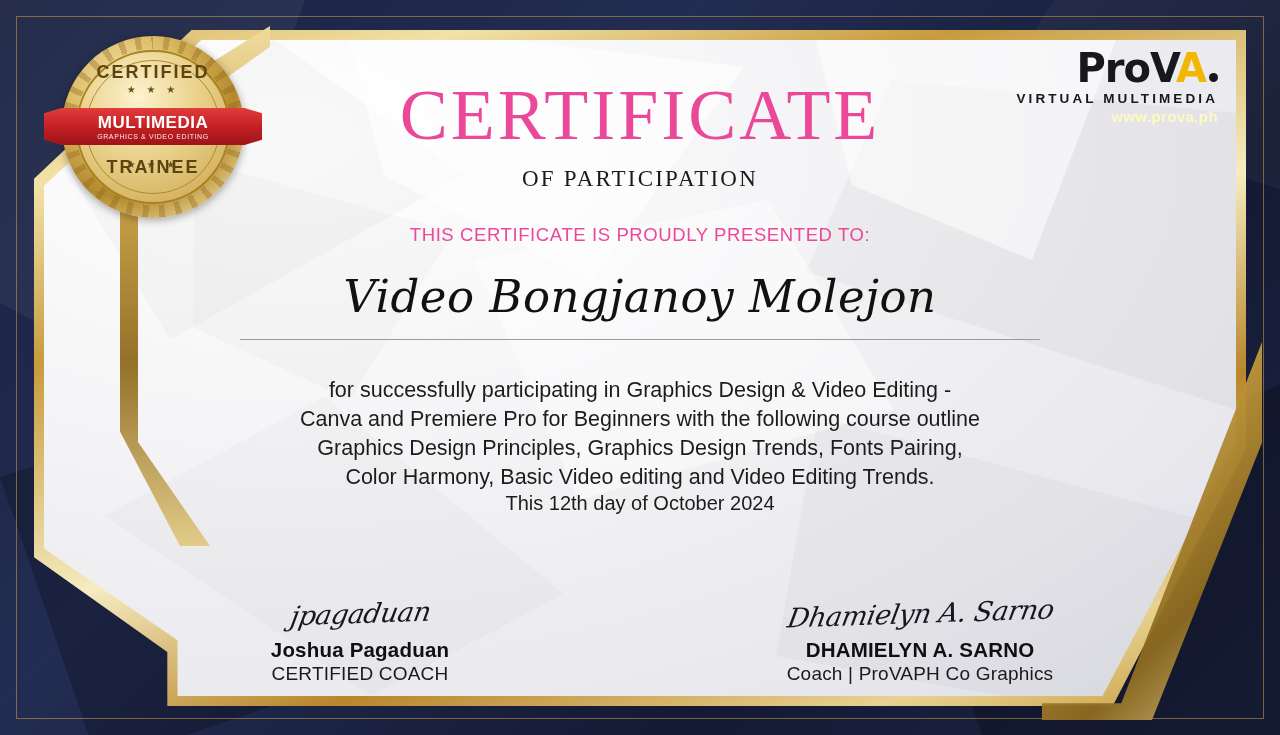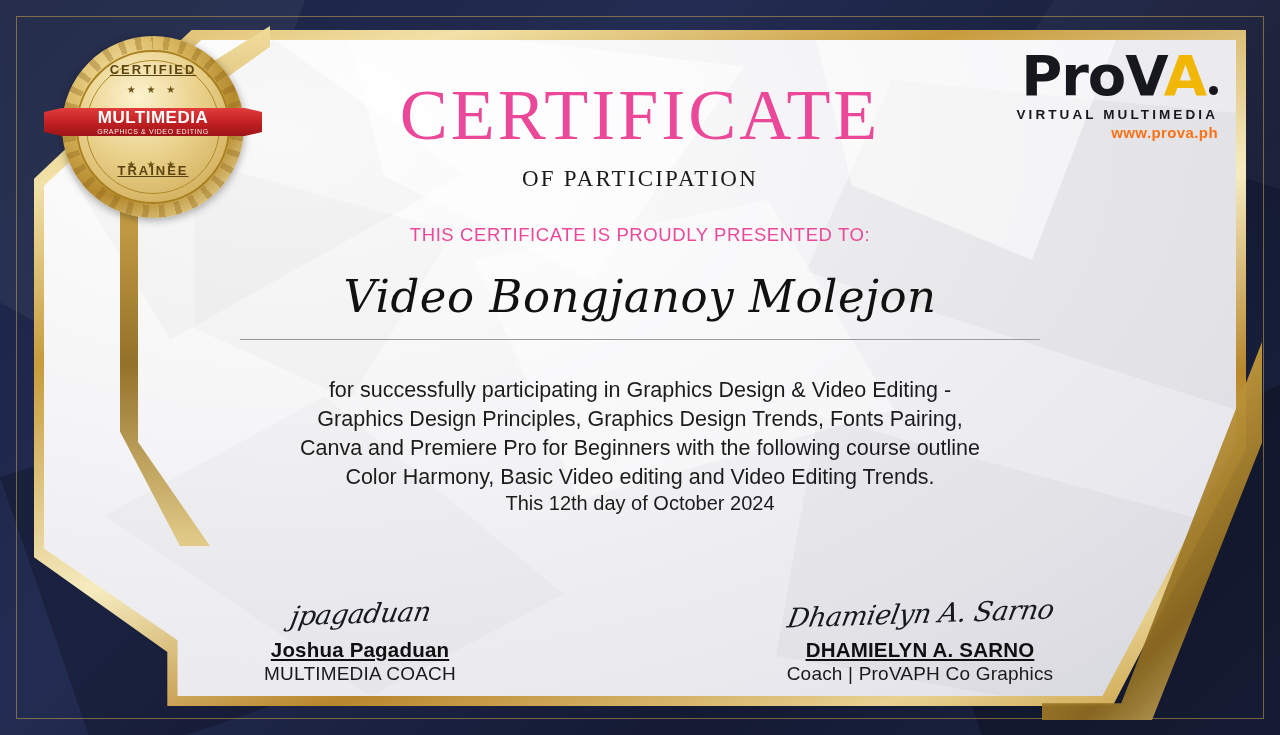--- a/index.html
+++ b/index.html
@@ -174,12 +174,11 @@
     position: absolute;
     left: 0; right: 0;
     text-align: center;
-    font-size: 13px;
+    font-size: 18px;
     font-weight: bold;
     letter-spacing: 2px;
     color: #5b4410;
     font-family: "Liberation Sans", sans-serif;
-    text-decoration: underline;
   }
   .seal-top-text { top: 26px; }
   .seal-bottom-text { bottom: 40px; }

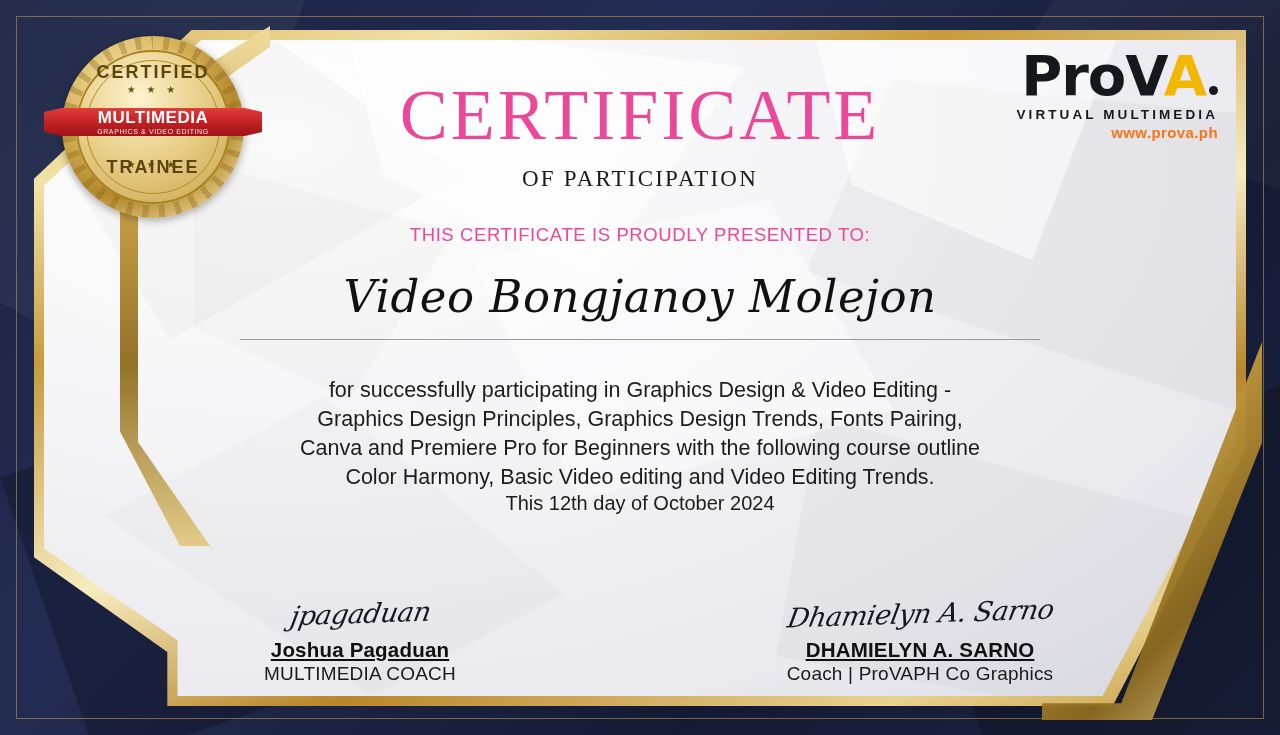--- a/index.html
+++ b/index.html
@@ -227,7 +227,7 @@
   }
   .logo-word {
     font-family: "DejaVu Sans", sans-serif;
-    font-size: 56px;
+    font-size: 40px;
     font-weight: bold;
     letter-spacing: -1px;
     color: #16181d;

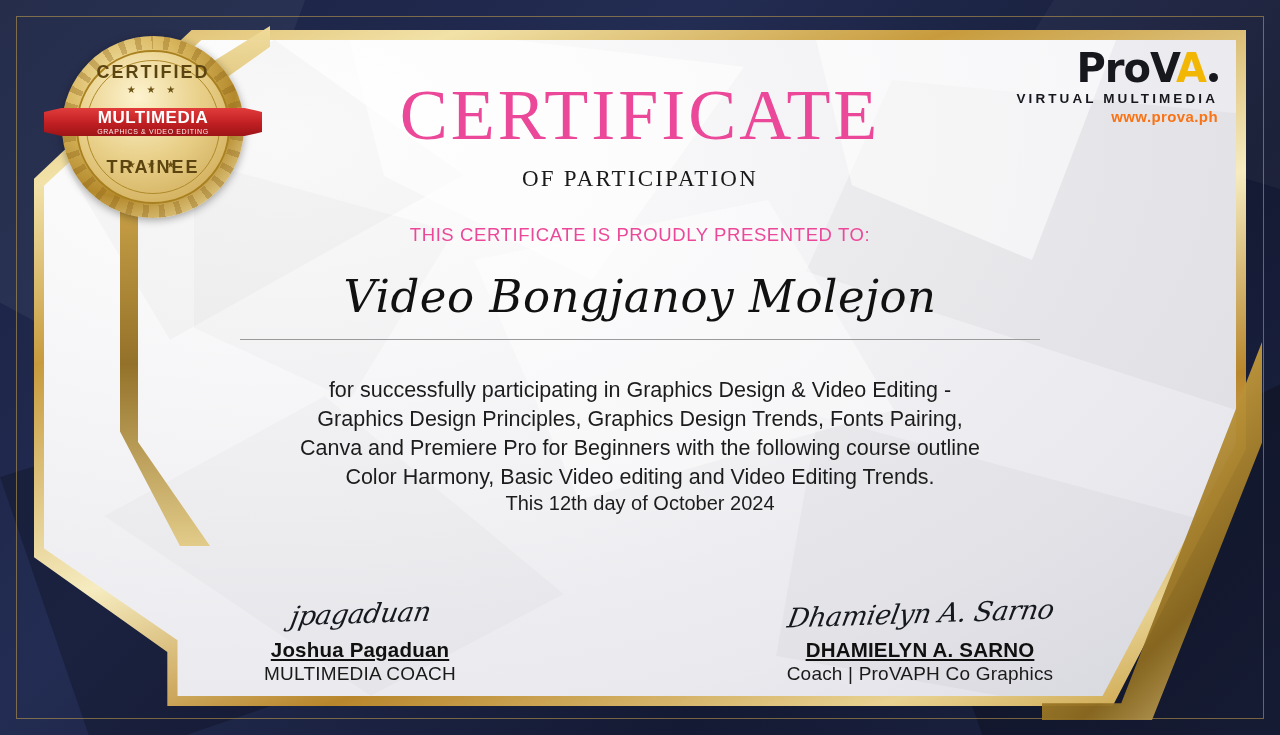--- a/index.html
+++ b/index.html
@@ -196,7 +196,7 @@
     position: absolute;
     left: -18px; right: -18px;
     top: 72px;
-    height: 28px;
+    height: 37px;
     background: linear-gradient(180deg, #e23c3c 0%, #c01f22 55%, #9d1418 100%);
     display: flex;
     flex-direction: column;

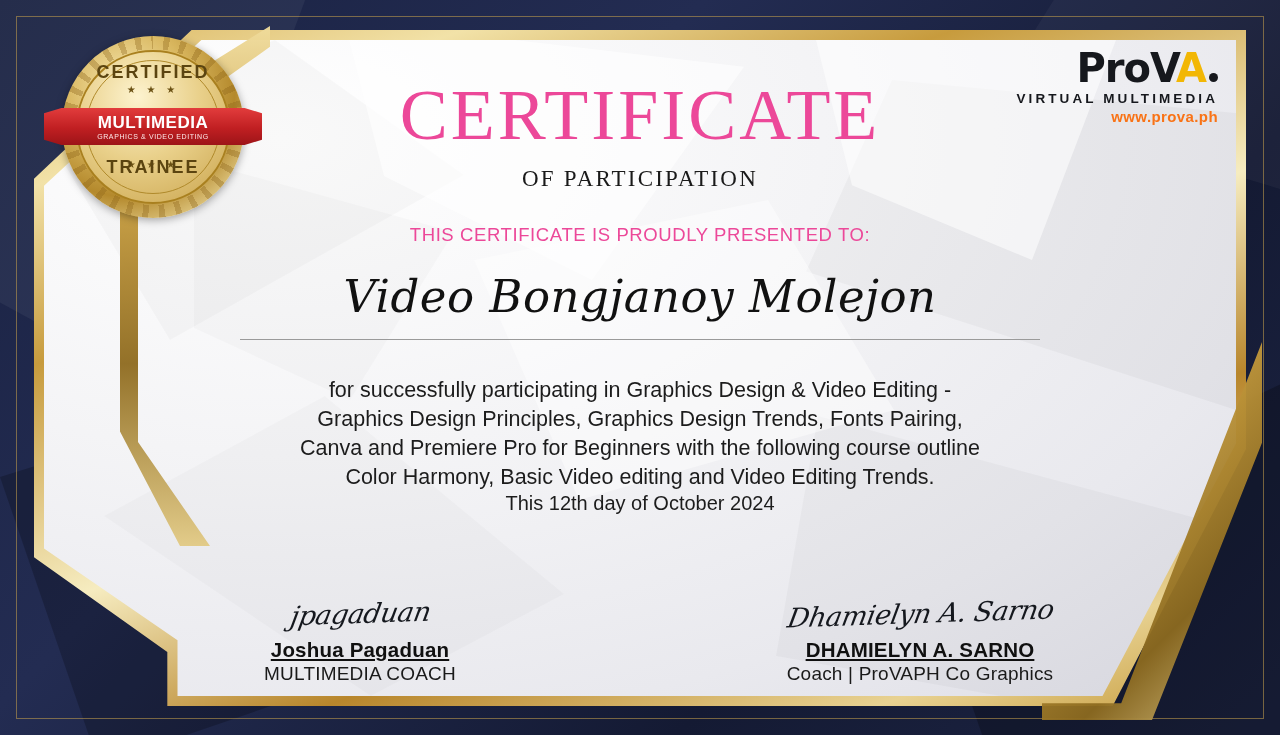--- a/index.html
+++ b/index.html
@@ -260,7 +260,7 @@
   .logo-url {
     font-size: 15px;
     letter-spacing: 0.4px;
-    color: #f97316;
+    color: #fef9c3;
     font-weight: bold;
     margin-top: 2px;
   }

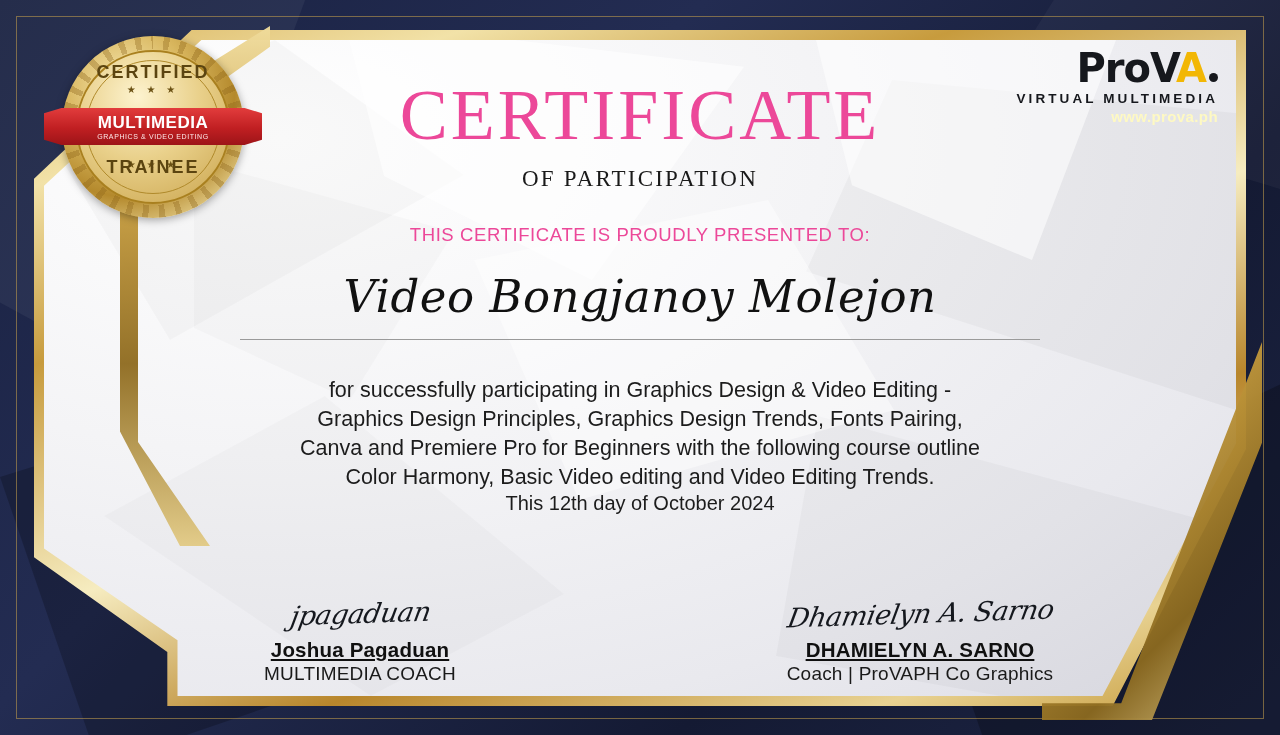--- a/index.html
+++ b/index.html
@@ -423,8 +423,8 @@
     <div class="divider"></div>
     <div class="body-text">
       <div>for successfully participating in Graphics Design &amp; Video Editing -</div>
+      <div>Canva and Premiere Pro for Beginners with the following course outline</div>
       <div>Graphics Design Principles, Graphics Design Trends, Fonts Pairing,</div>
-      <div>Canva and Premiere Pro for Beginners with the following course outline</div>
       <div>Color Harmony, Basic Video editing and Video Editing Trends.</div>
     </div>
     <div class="date-line">This 12th day of October 2024</div>

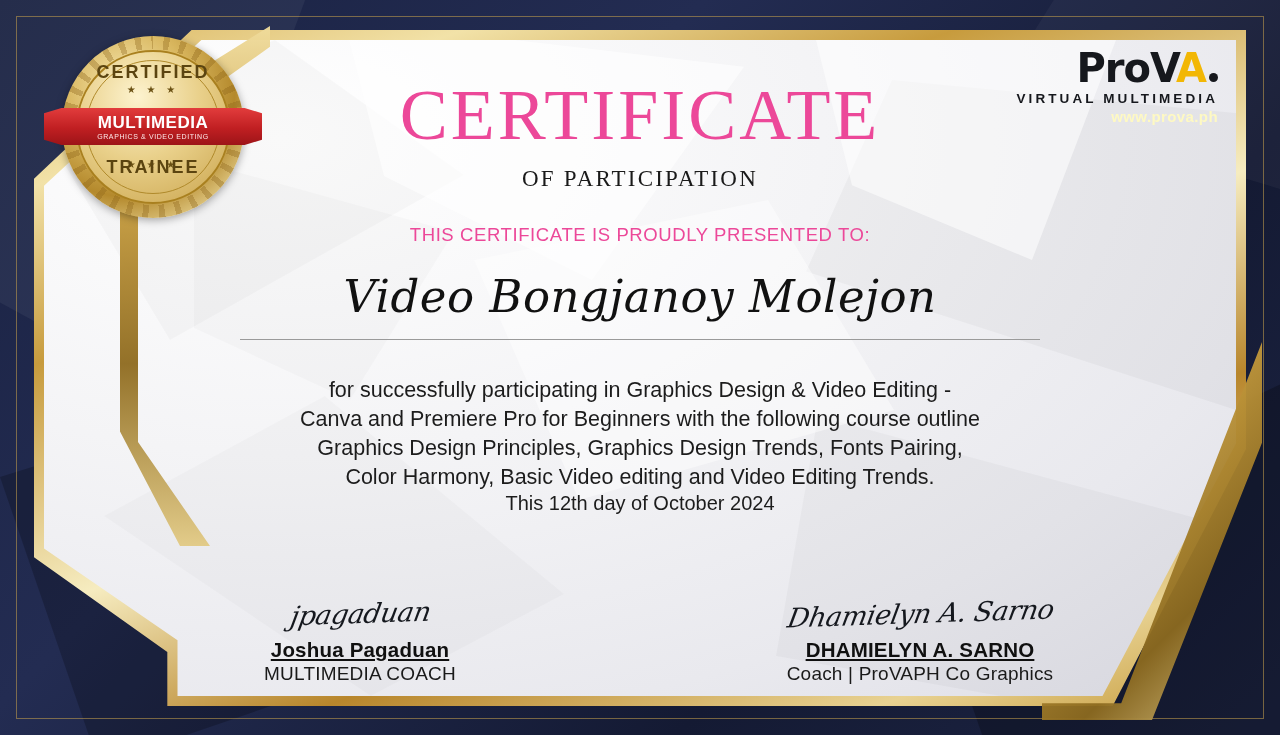--- a/index.html
+++ b/index.html
@@ -349,7 +349,6 @@
     color: #101010;
     margin-top: 2px;
     letter-spacing: 0.2px;
-    text-decoration: underline;
   }
   .sig-role {
     font-size: 19px;

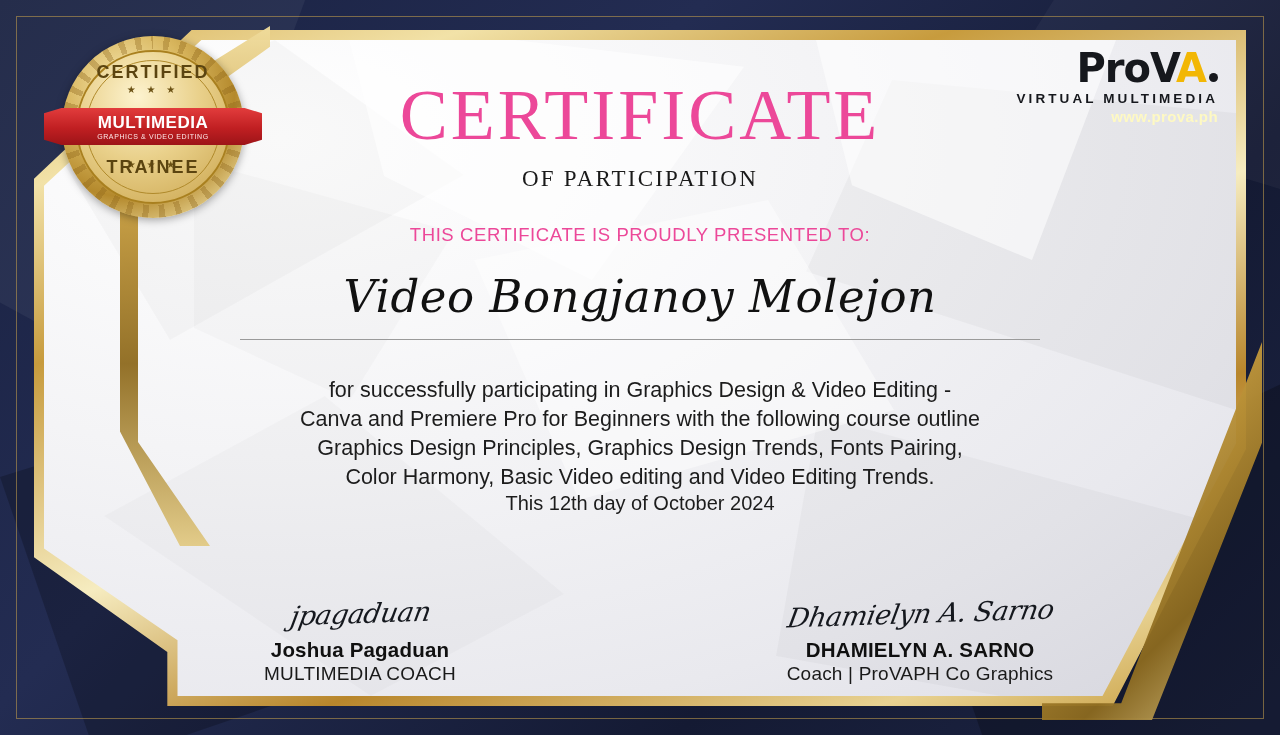--- a/index.html
+++ b/index.html
@@ -433,7 +433,7 @@
     <div class="sig-block">
       <div class="sig-script">jpagaduan</div>
       <div class="sig-name">Joshua Pagaduan</div>
-      <div class="sig-role">MULTIMEDIA COACH</div>
+      <div class="sig-role">CERTIFIED COACH</div>
     </div>
     <div class="sig-block">
       <div class="sig-script">Dhamielyn A. Sarno</div>

